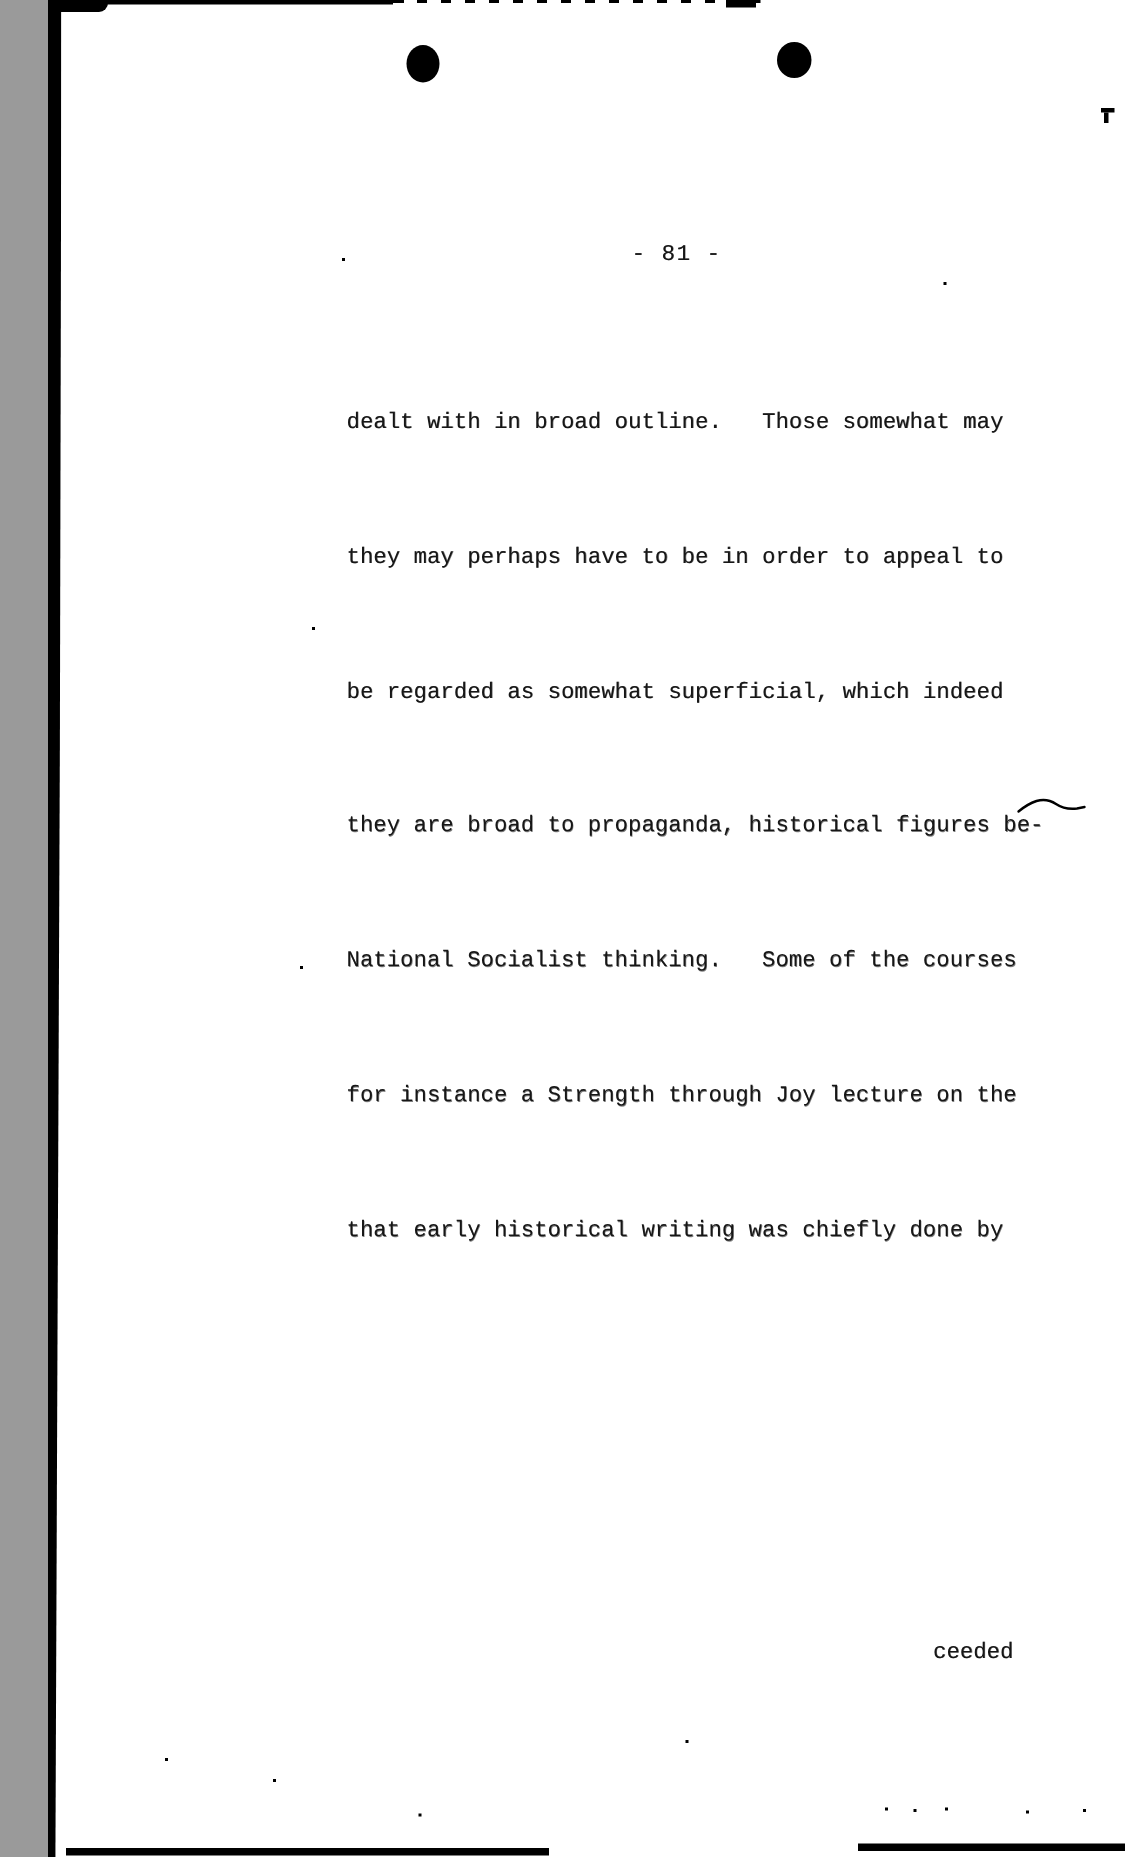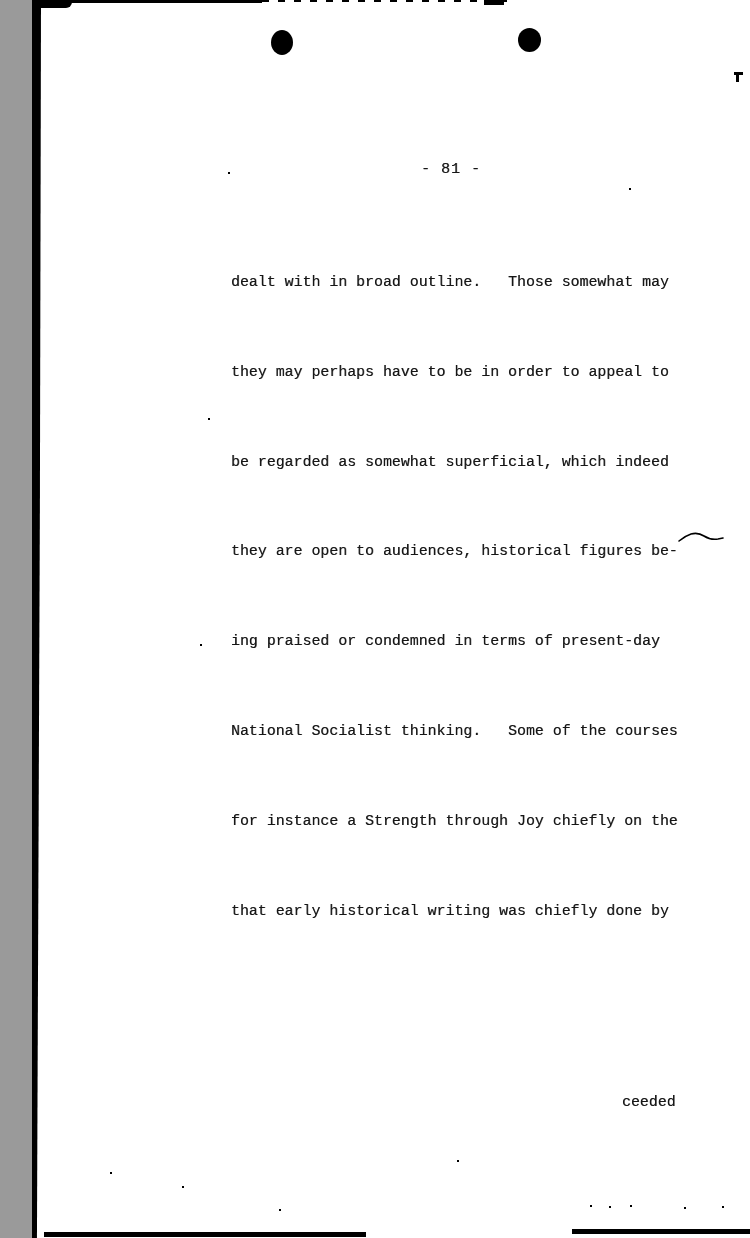--- a/index.html
+++ b/index.html
@@ -136,7 +136,7 @@
     <div class="text-line">dealt with in broad outline.   Those somewhat may</div>
     <div class="text-line">they may perhaps have to be in order to appeal to</div>
     <div class="text-line">be regarded as somewhat superficial, which indeed</div>
-    <div class="text-line">they are open to audiences, historical figures be-</div>
+    <div class="text-line">they are broad to propaganda, historical figures be-</div>
     <div class="text-line">ing praised or condemned in terms of present-day</div>
     <div class="text-line">National Socialist thinking.   Some of the courses</div>
     <div class="text-line">for instance a Strength through Joy chiefly on the</div>

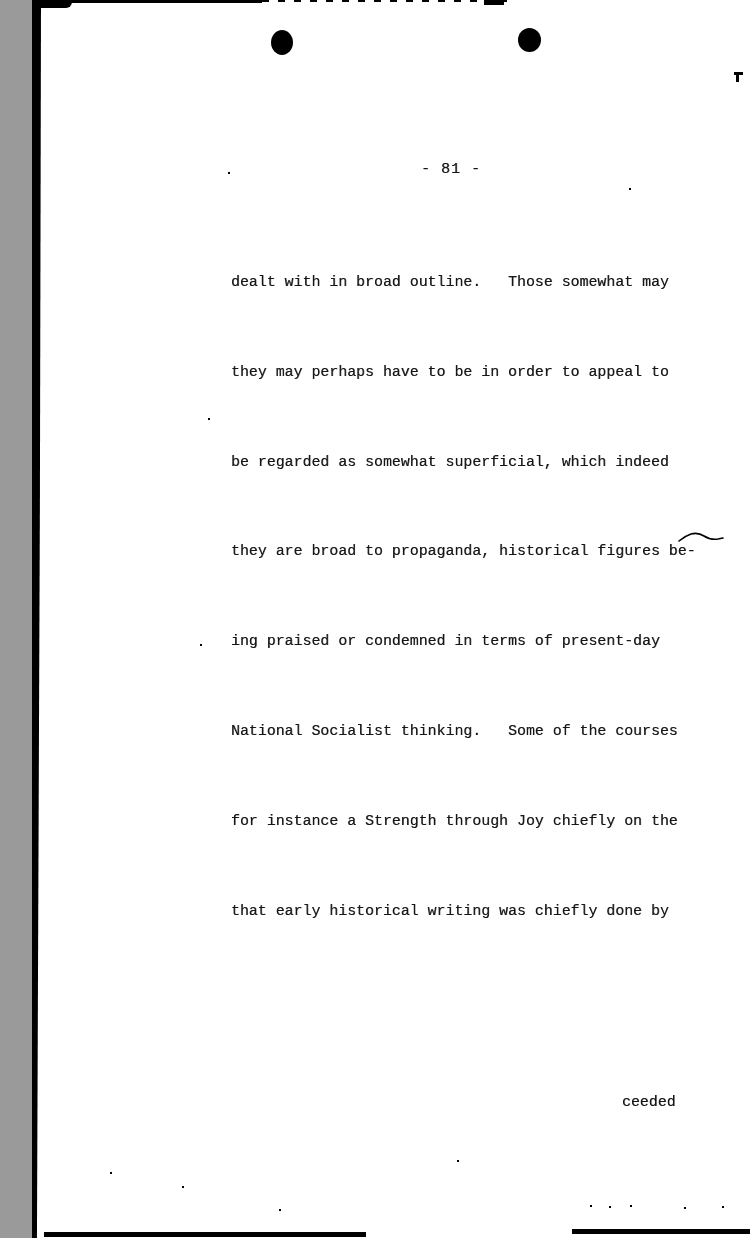--- a/index.html
+++ b/index.html
@@ -137,7 +137,6 @@
     <div class="text-line">they may perhaps have to be in order to appeal to</div>
     <div class="text-line">be regarded as somewhat superficial, which indeed</div>
     <div class="text-line">they are broad to propaganda, historical figures be-</div>
-    <div class="text-line">ing praised or condemned in terms of present-day</div>
     <div class="text-line">National Socialist thinking.   Some of the courses</div>
     <div class="text-line">for instance a Strength through Joy chiefly on the</div>
     <div class="text-line">that early historical writing was chiefly done by</div>

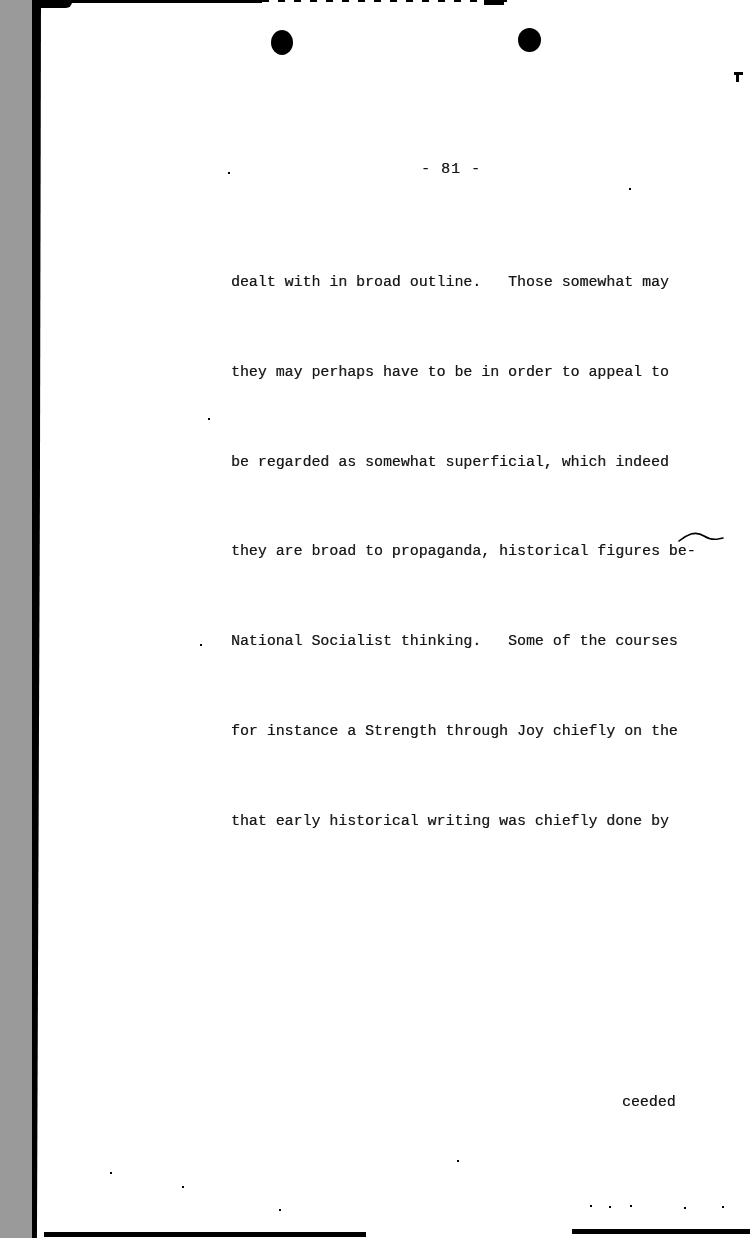--- a/index.html
+++ b/index.html
@@ -138,7 +138,7 @@
     <div class="text-line">be regarded as somewhat superficial, which indeed</div>
     <div class="text-line">they are broad to propaganda, historical figures be-</div>
     <div class="text-line">National Socialist thinking.   Some of the courses</div>
-    <div class="text-line">for instance a Strength through Joy chiefly on the</div>
+    <div class="text-line">for instance a Strength through Joy lecture on the</div>
     <div class="text-line">that early historical writing was chiefly done by</div>
     
     

